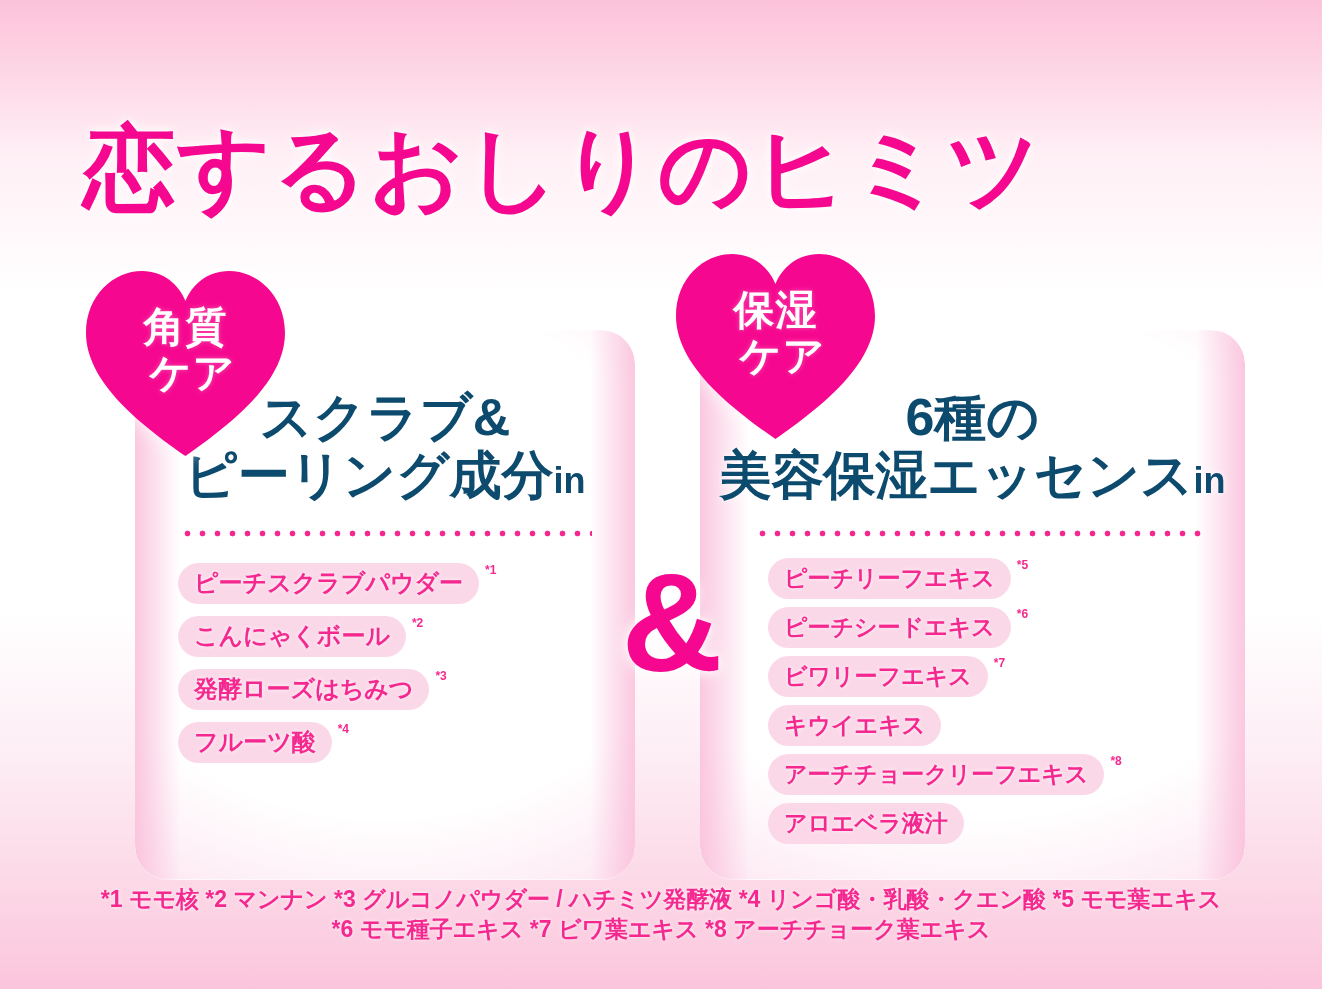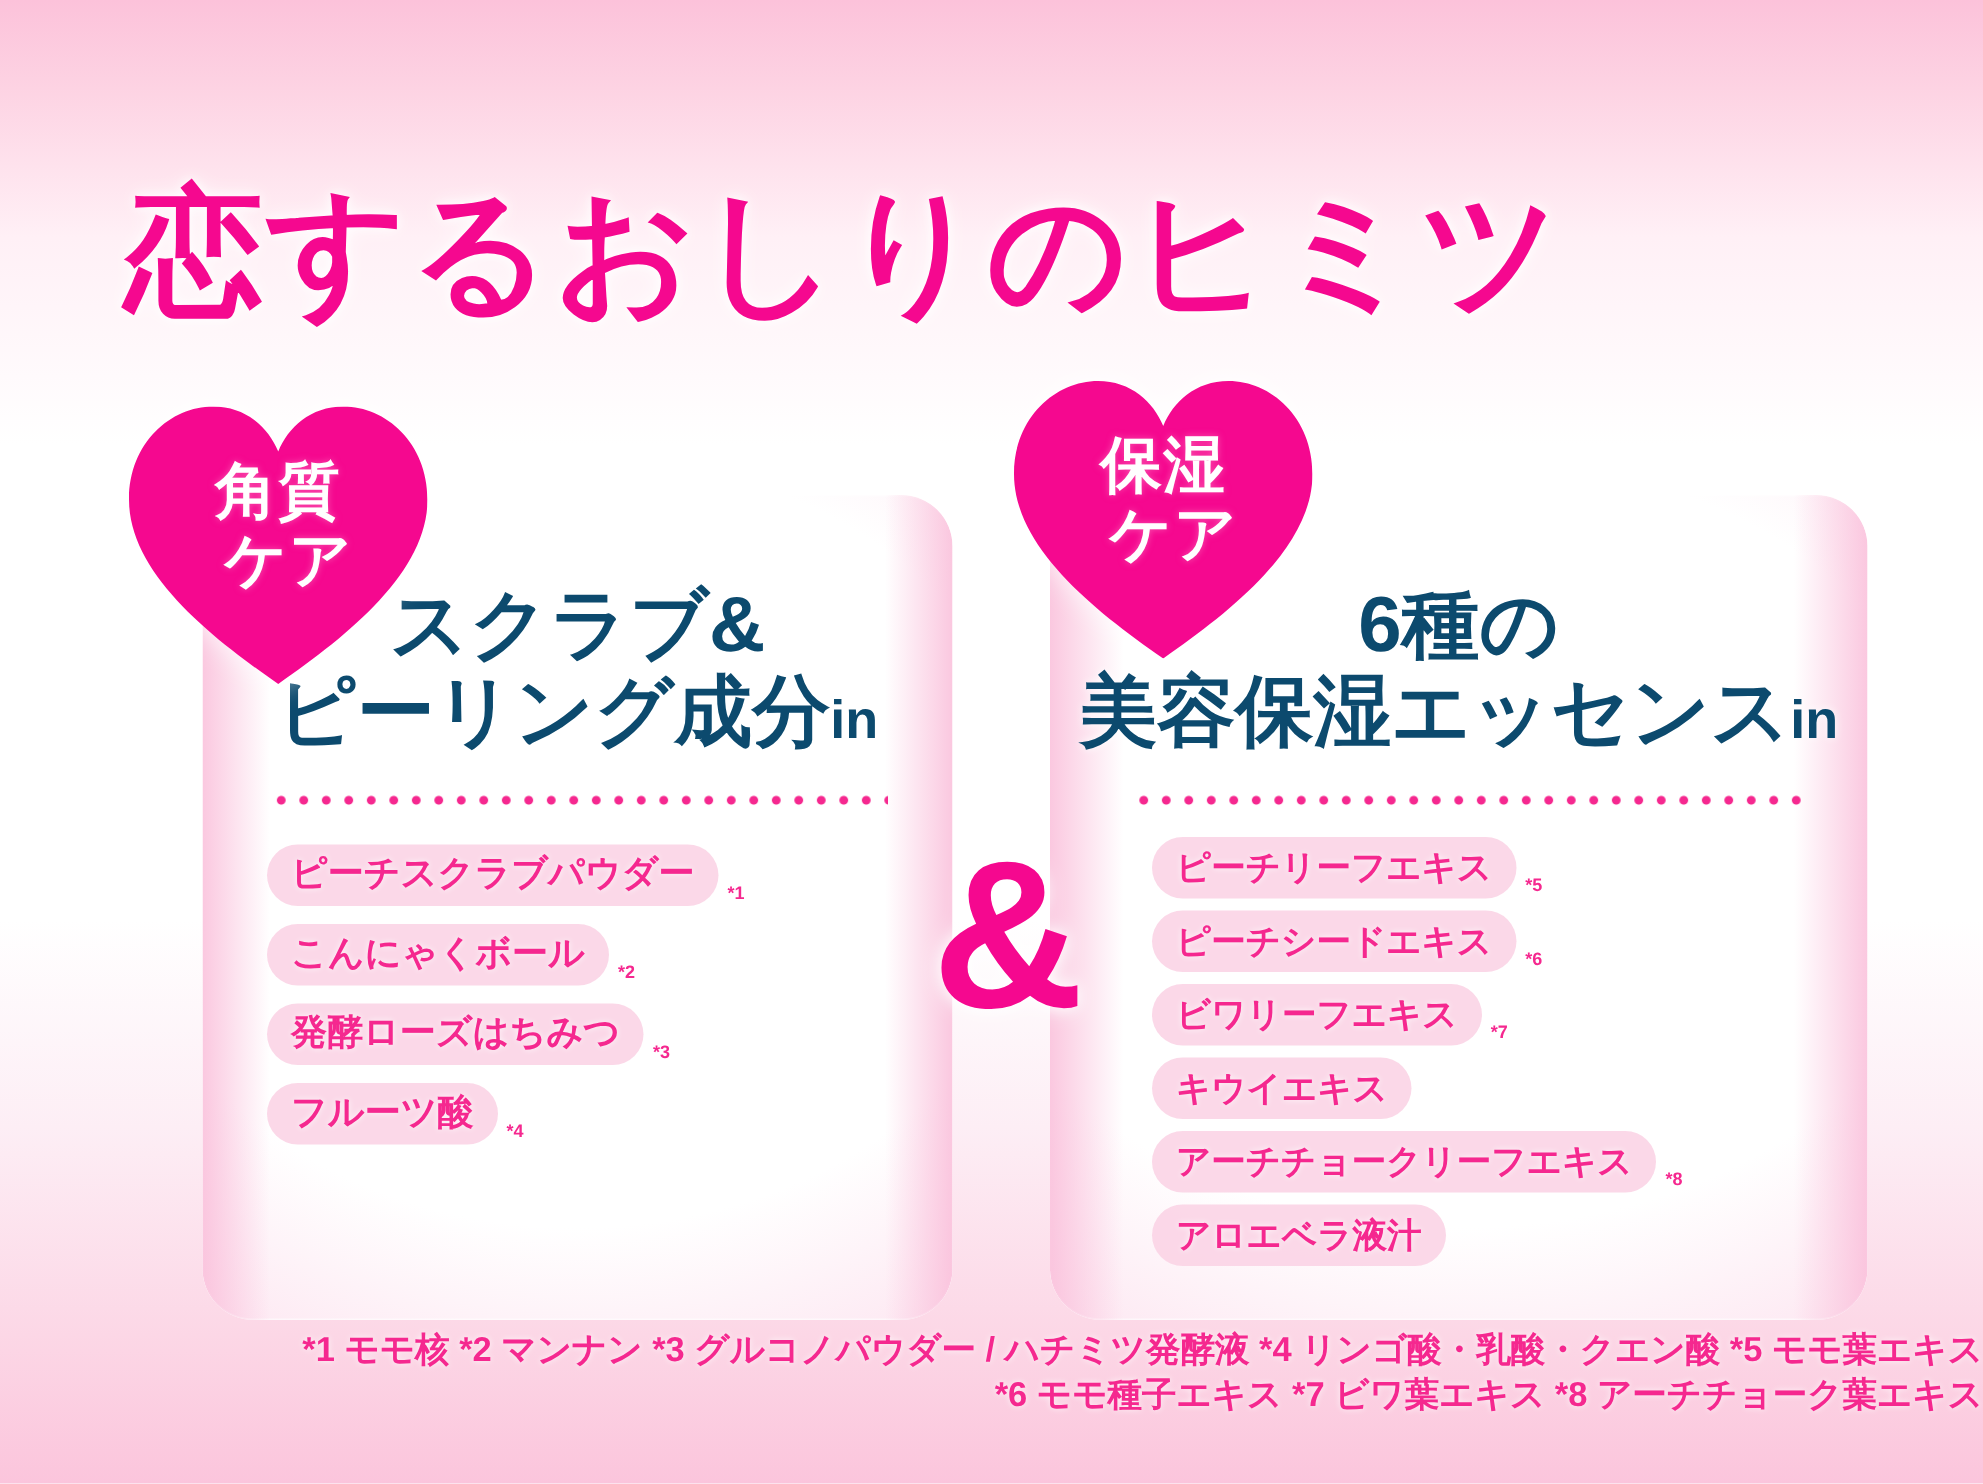--- a/index.html
+++ b/index.html
@@ -93,7 +93,7 @@
   .pill-list { position:absolute; z-index:5; }
   #list-left  { left:178px; top:563px; }
   #list-right { left:768px; top:558px; }
-  .pill-row { display:flex; align-items:flex-end; margin-bottom:12px; }
+  .pill-row { display:flex; margin-bottom:12px; }
   #list-right .pill-row { margin-bottom:8px; }
   .pill {
     background:rgba(250,210,228,.86);

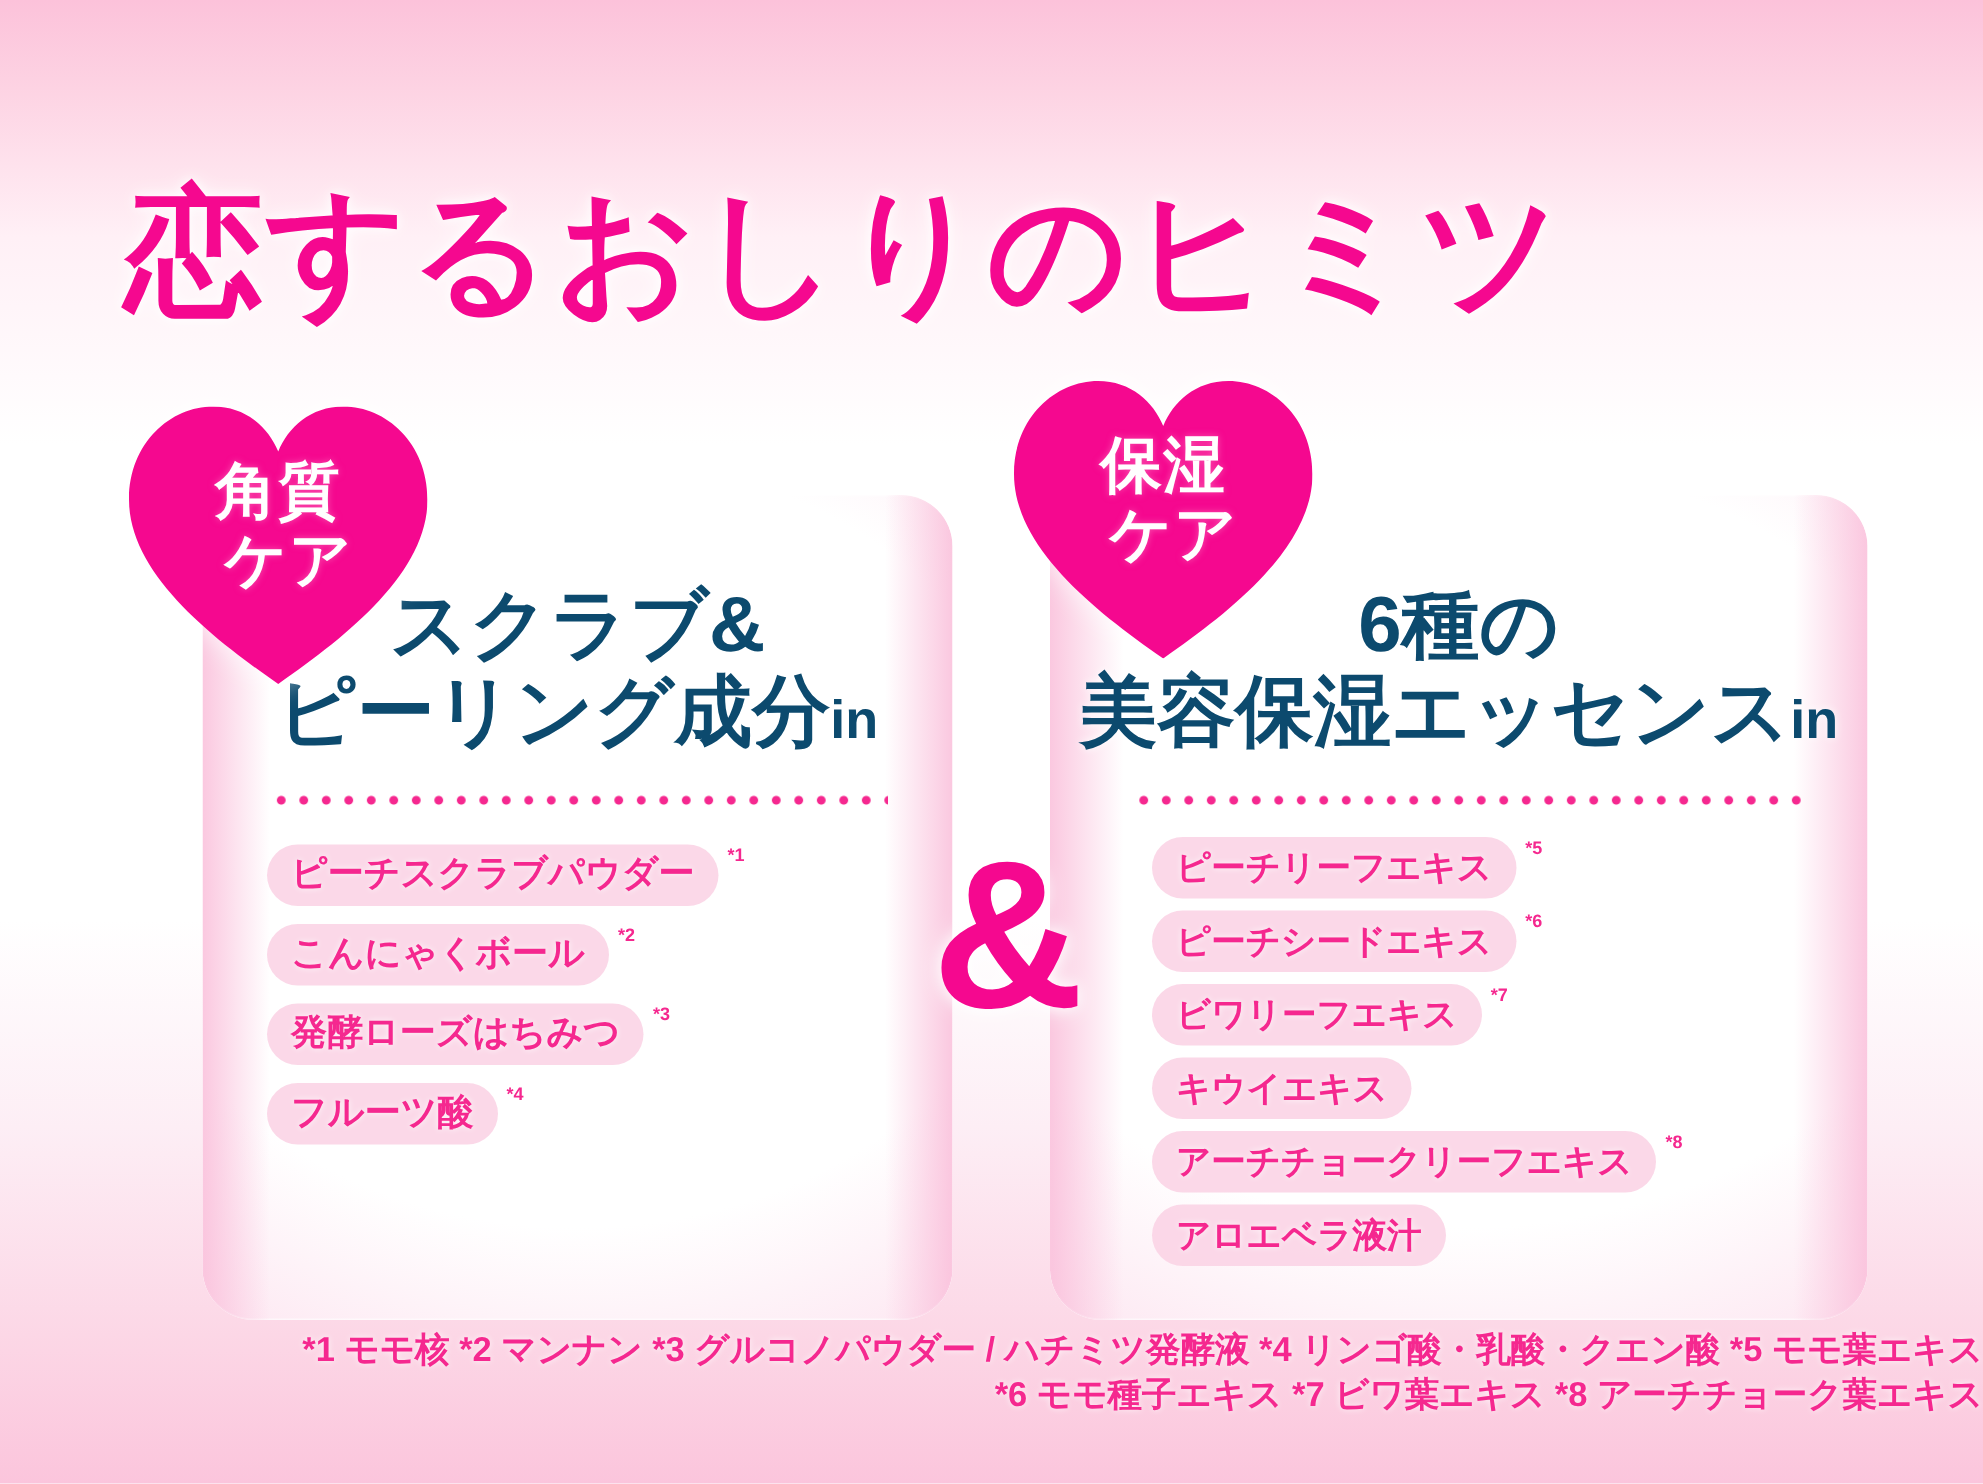--- a/index.html
+++ b/index.html
@@ -122,7 +122,7 @@
   
   #footnotes {
     position:absolute; left:0; top:884px; width:1322px;
-    text-align:right; z-index:8;
+    text-align:center; z-index:8;
     color:#f5288f; font-weight:bold;
     font-size:23px; line-height:30px;
     text-shadow:0 0 4px rgba(255,255,255,.8);

